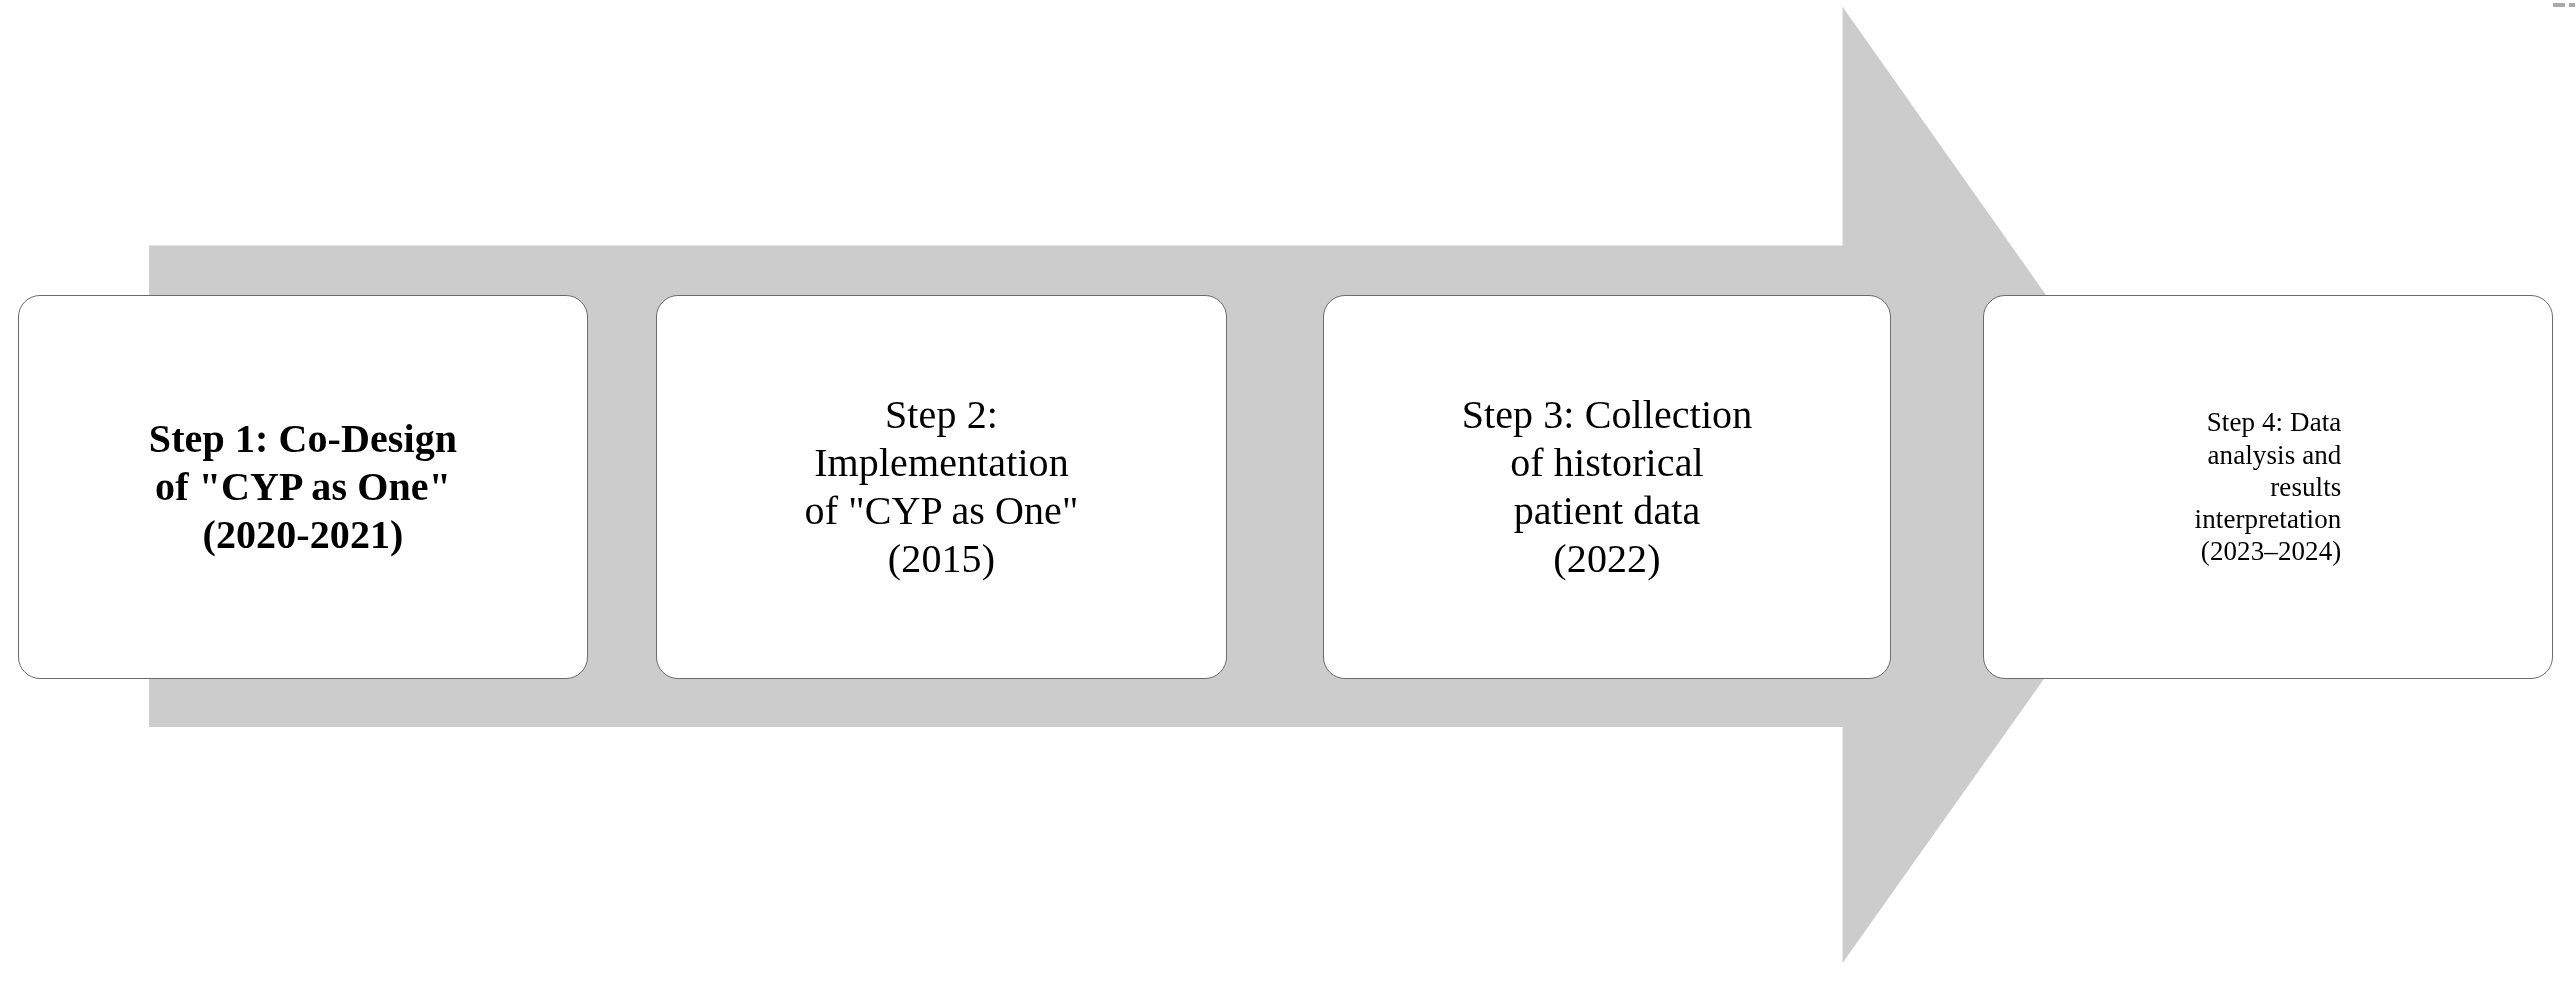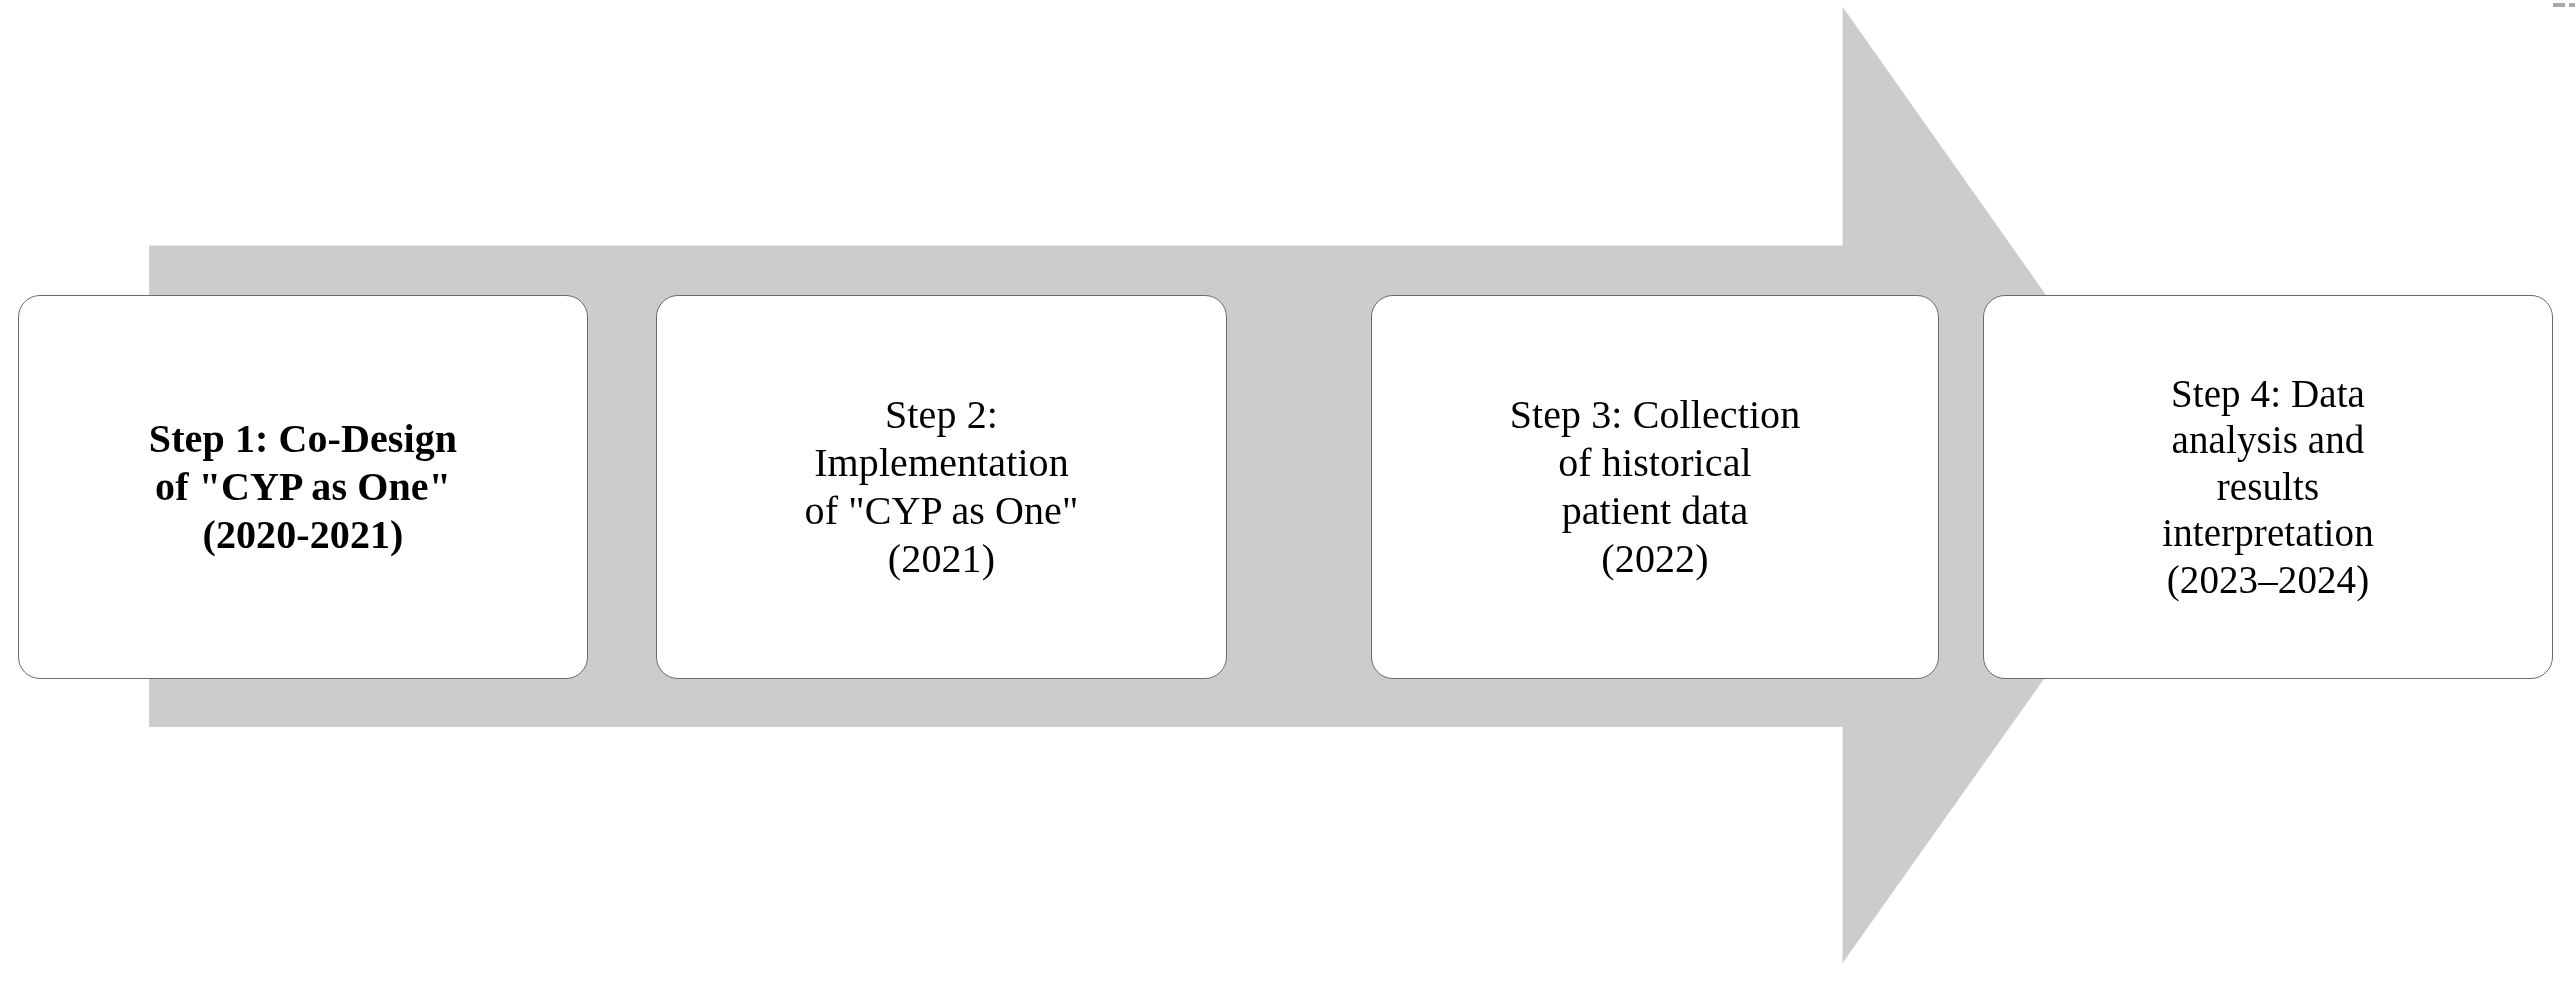--- a/index.html
+++ b/index.html
@@ -103,7 +103,7 @@
       <span class="step-label">Step 2:
 Implementation
 of "CYP as One"
-(2021)</span>
+(2015)</span>
     </div>
 
     <div class="step-box" id="step-box-3">

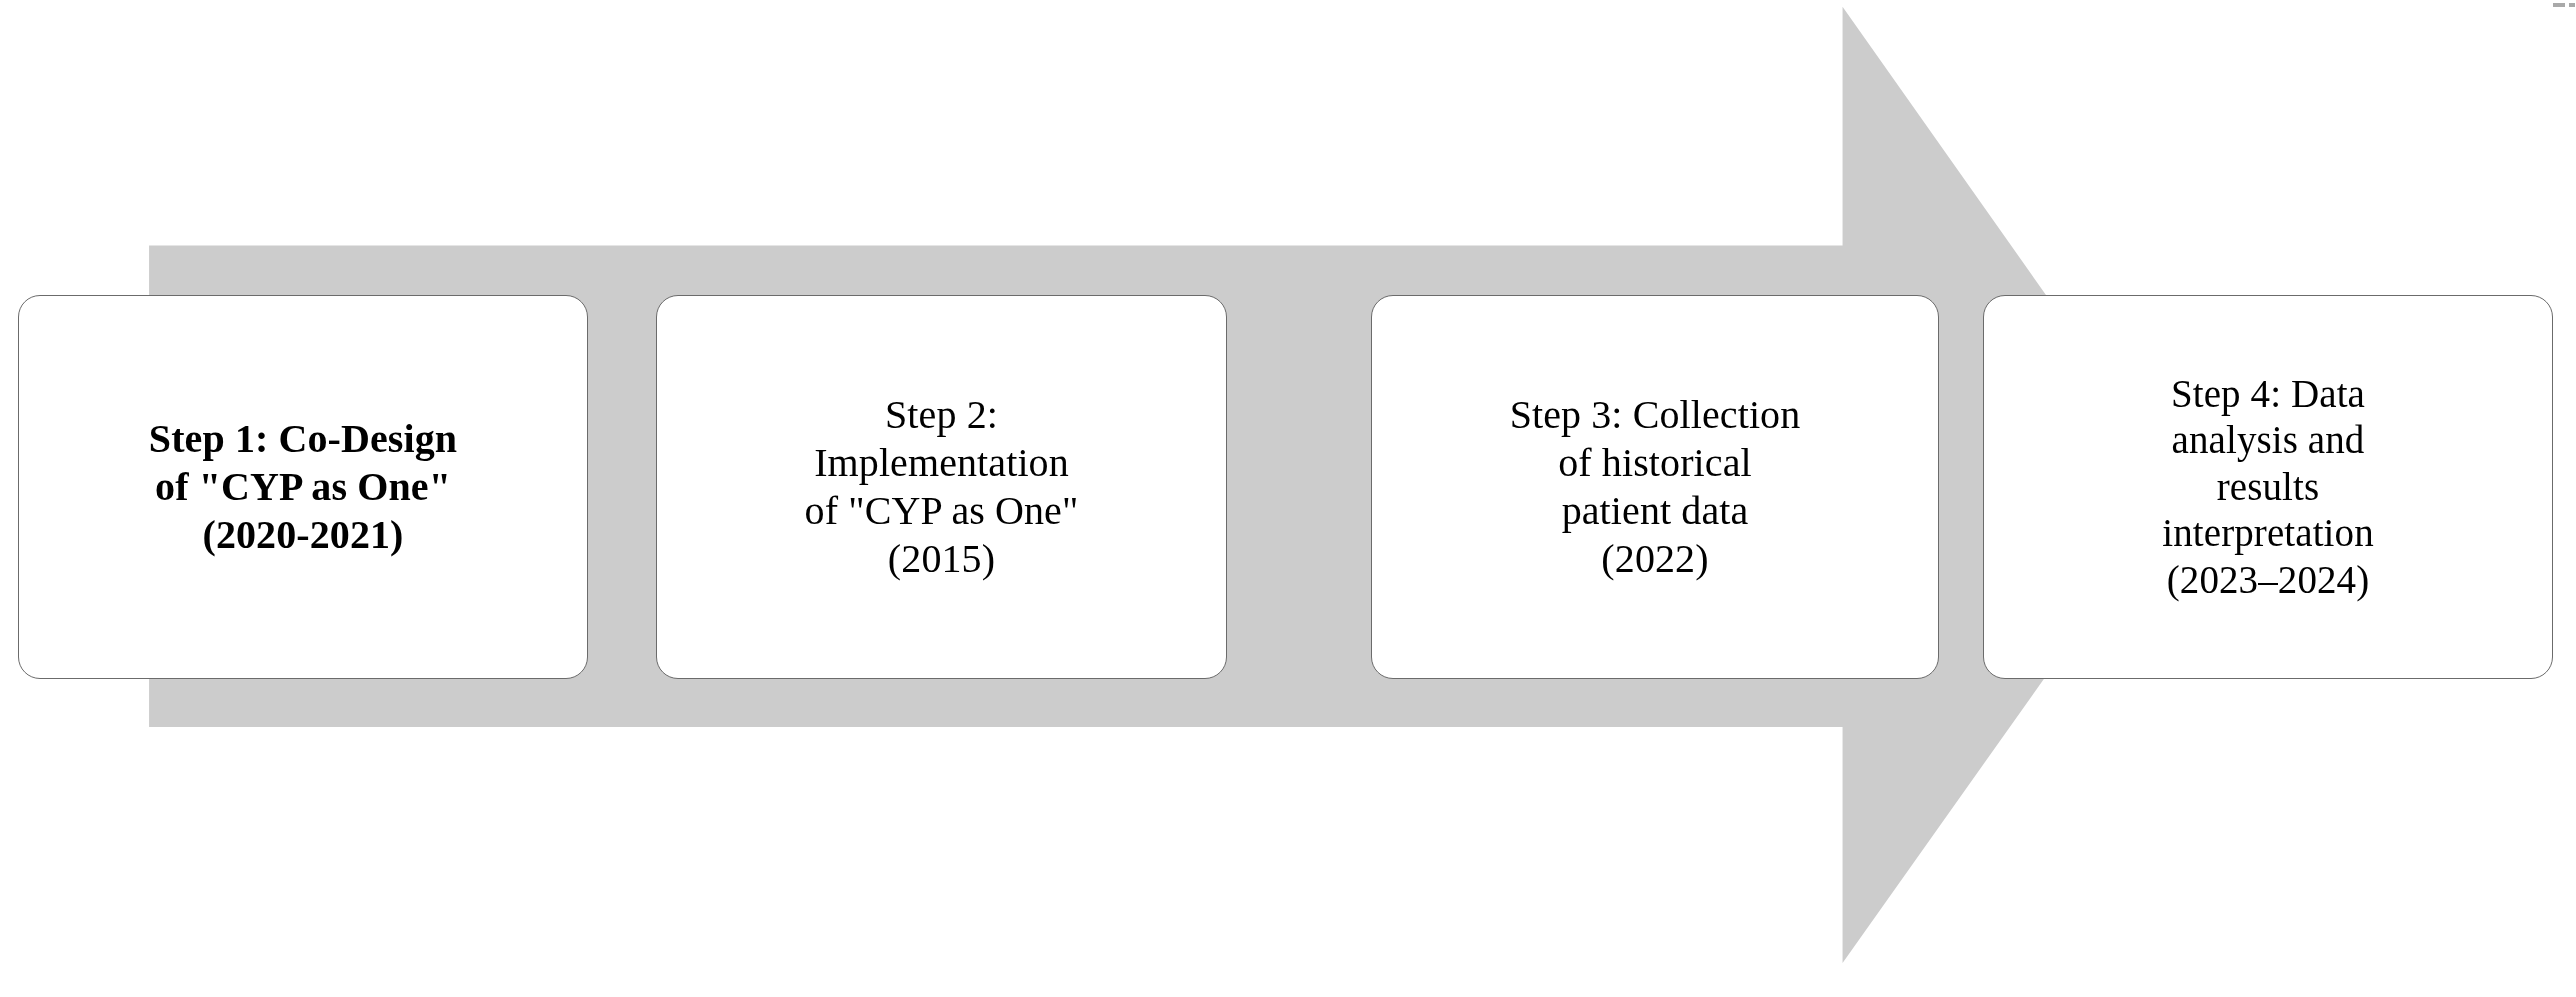--- a/index.html
+++ b/index.html
@@ -62,7 +62,7 @@
   
   #step-box-1 { left: 18px;   width: 570px; font-weight: bold; }
   #step-box-2 { left: 656px;  width: 571px; }
-  #step-box-3 { left: 1323px; width: 568px; margin-left: 48px; }
+  #step-box-3 { left: 1323px; width: 568px; }
   #step-box-4 { left: 1983px; width: 570px; }
 
   #step-box-4 .step-label { font-size: 39px; }

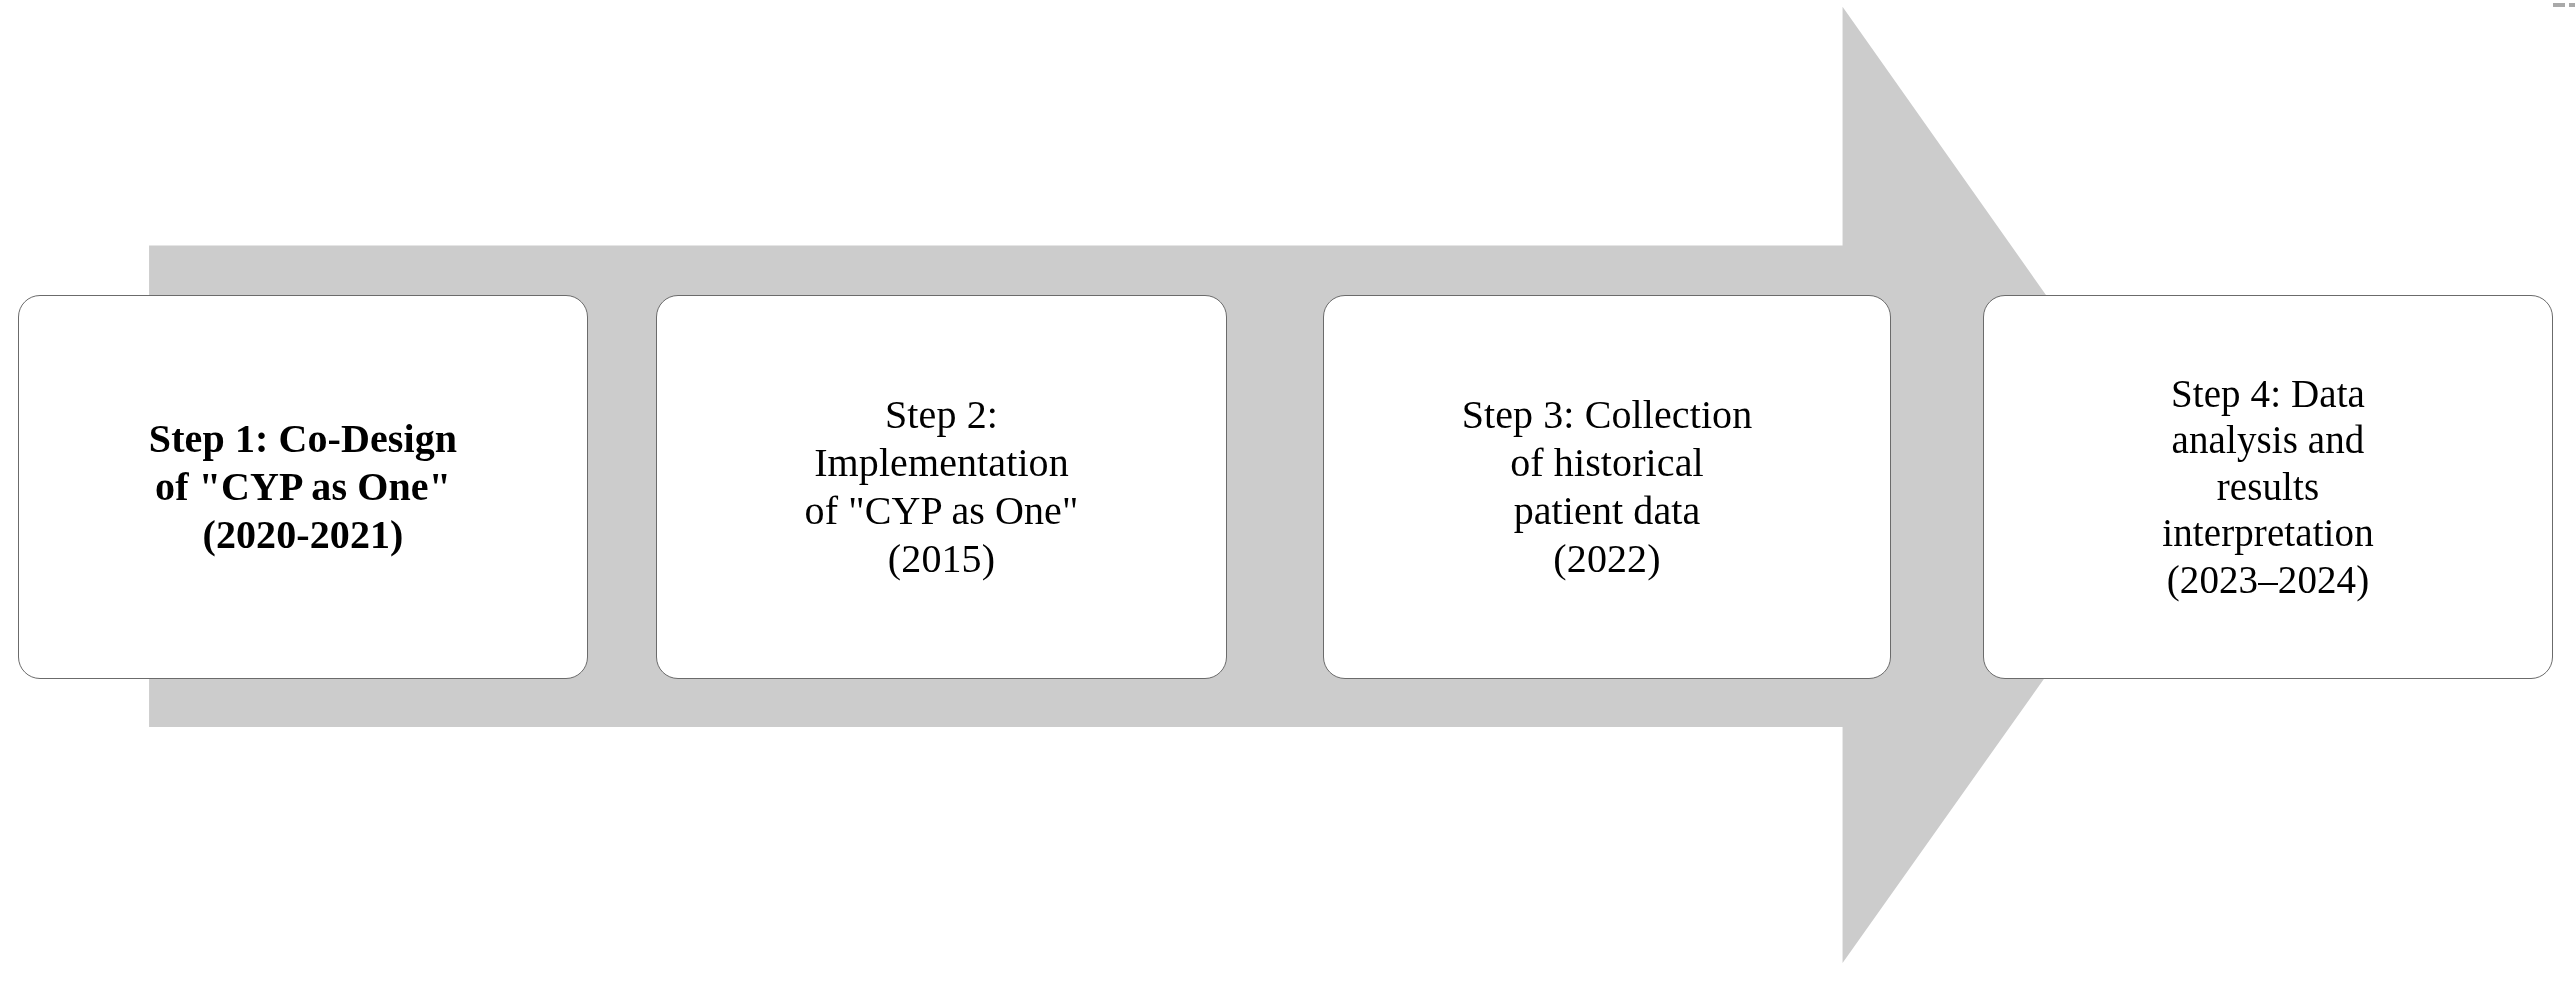--- a/index.html
+++ b/index.html
@@ -65,7 +65,7 @@
   #step-box-3 { left: 1323px; width: 568px; }
   #step-box-4 { left: 1983px; width: 570px; }
 
-  #step-box-4 .step-label { font-size: 39px; }
+  #step-box-4 .step-label { font-size: 27px; text-align: right; }
 
   
   #crop-mark {

